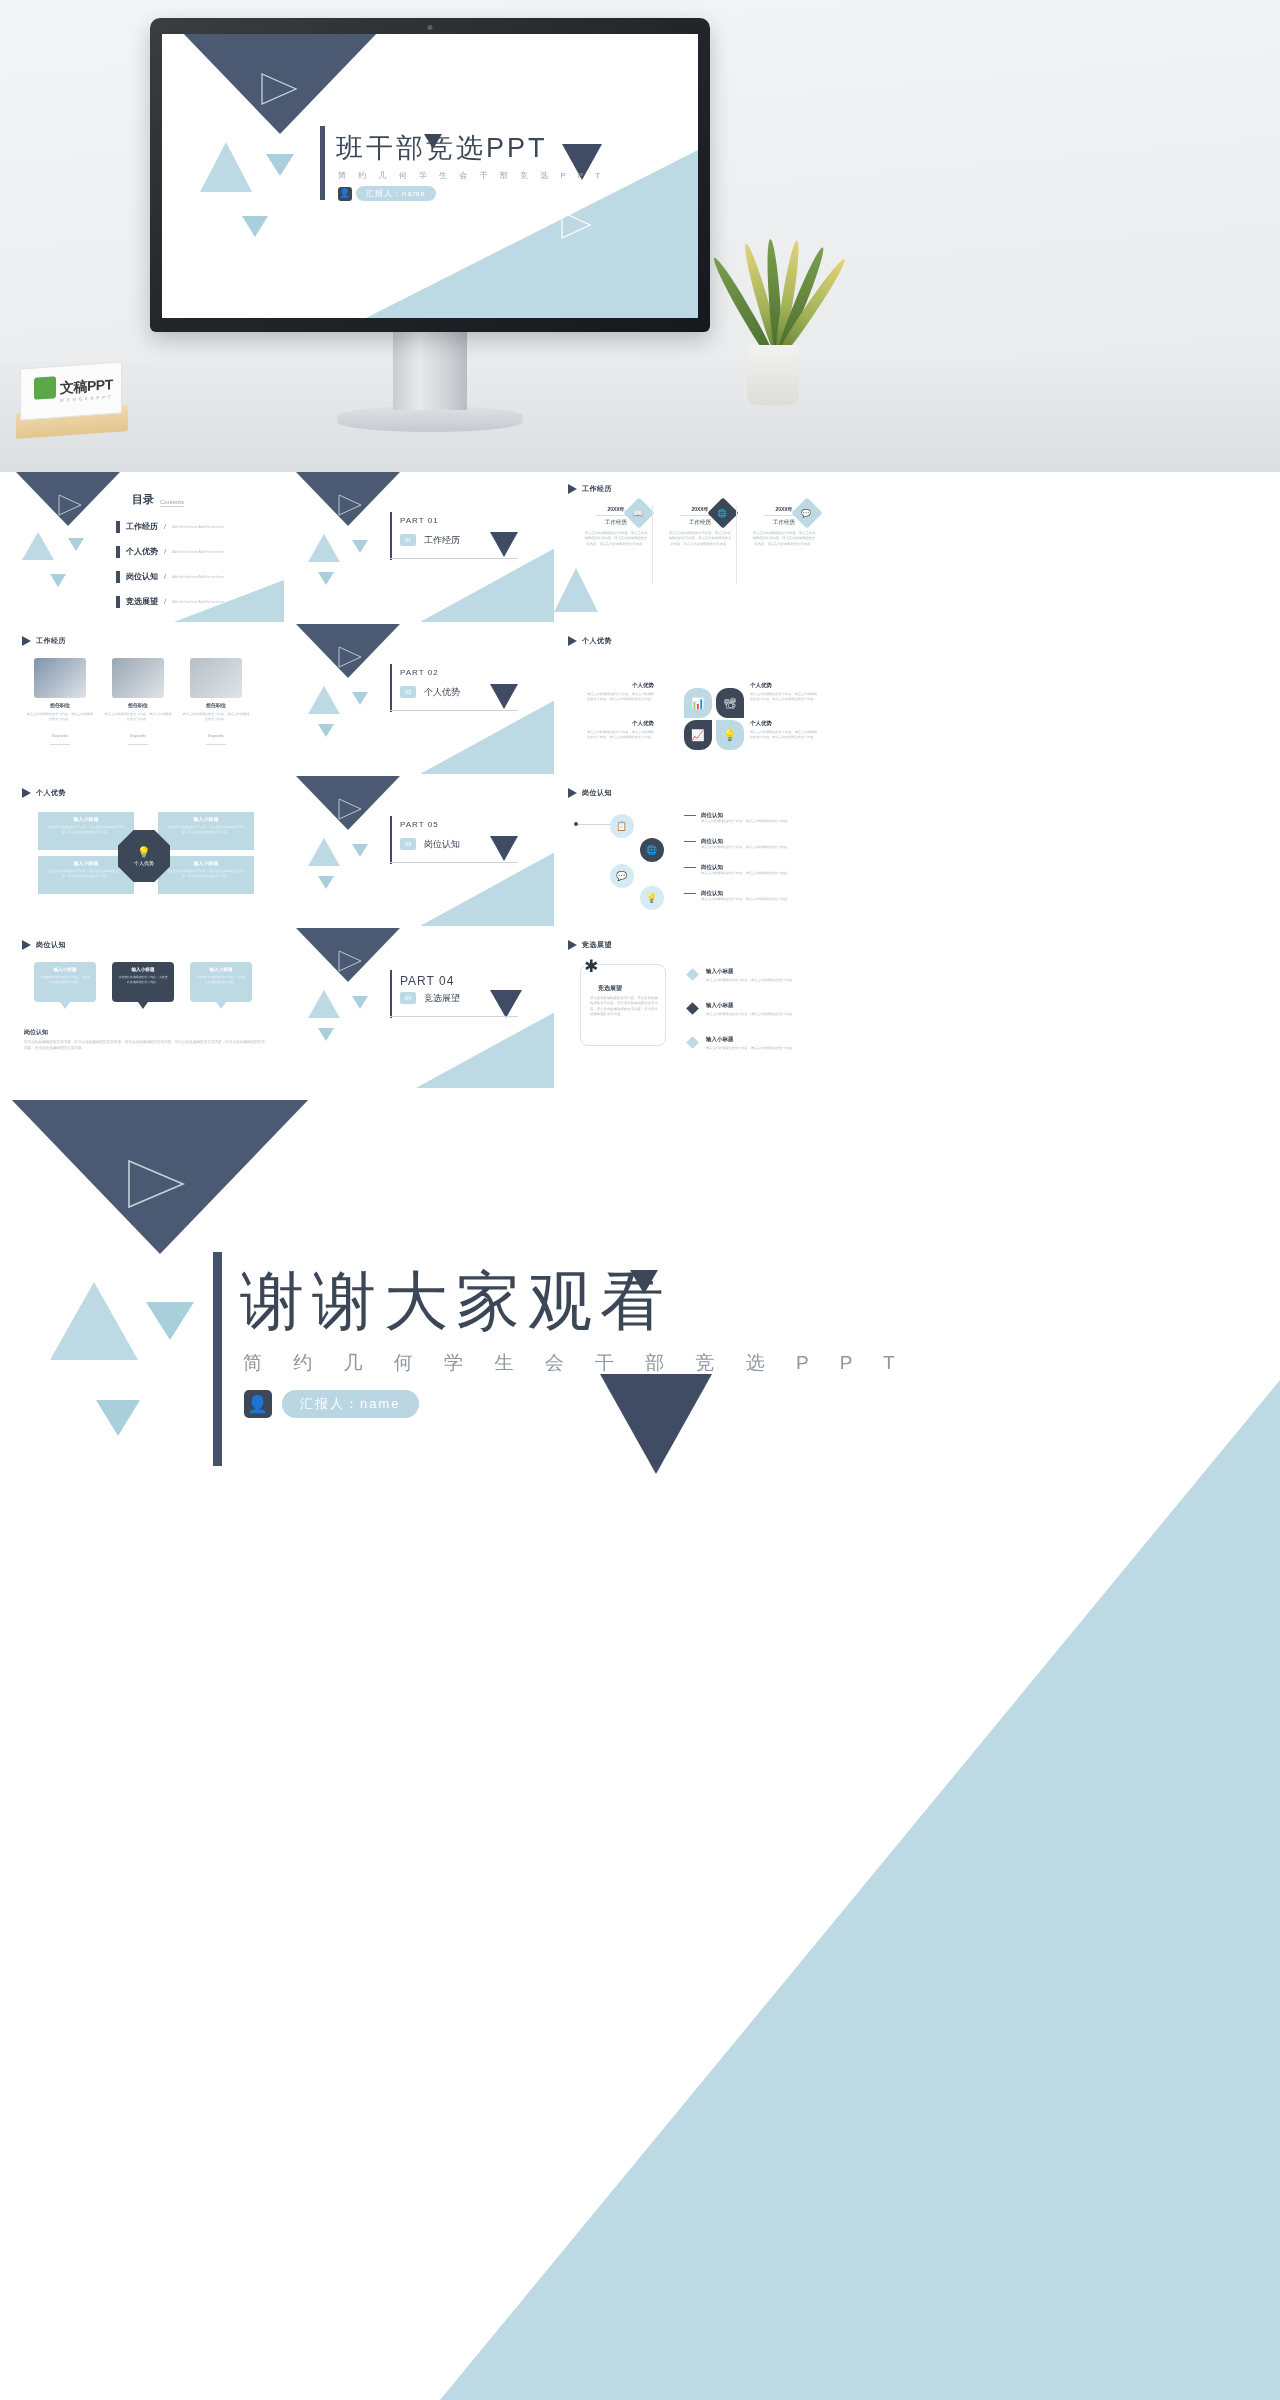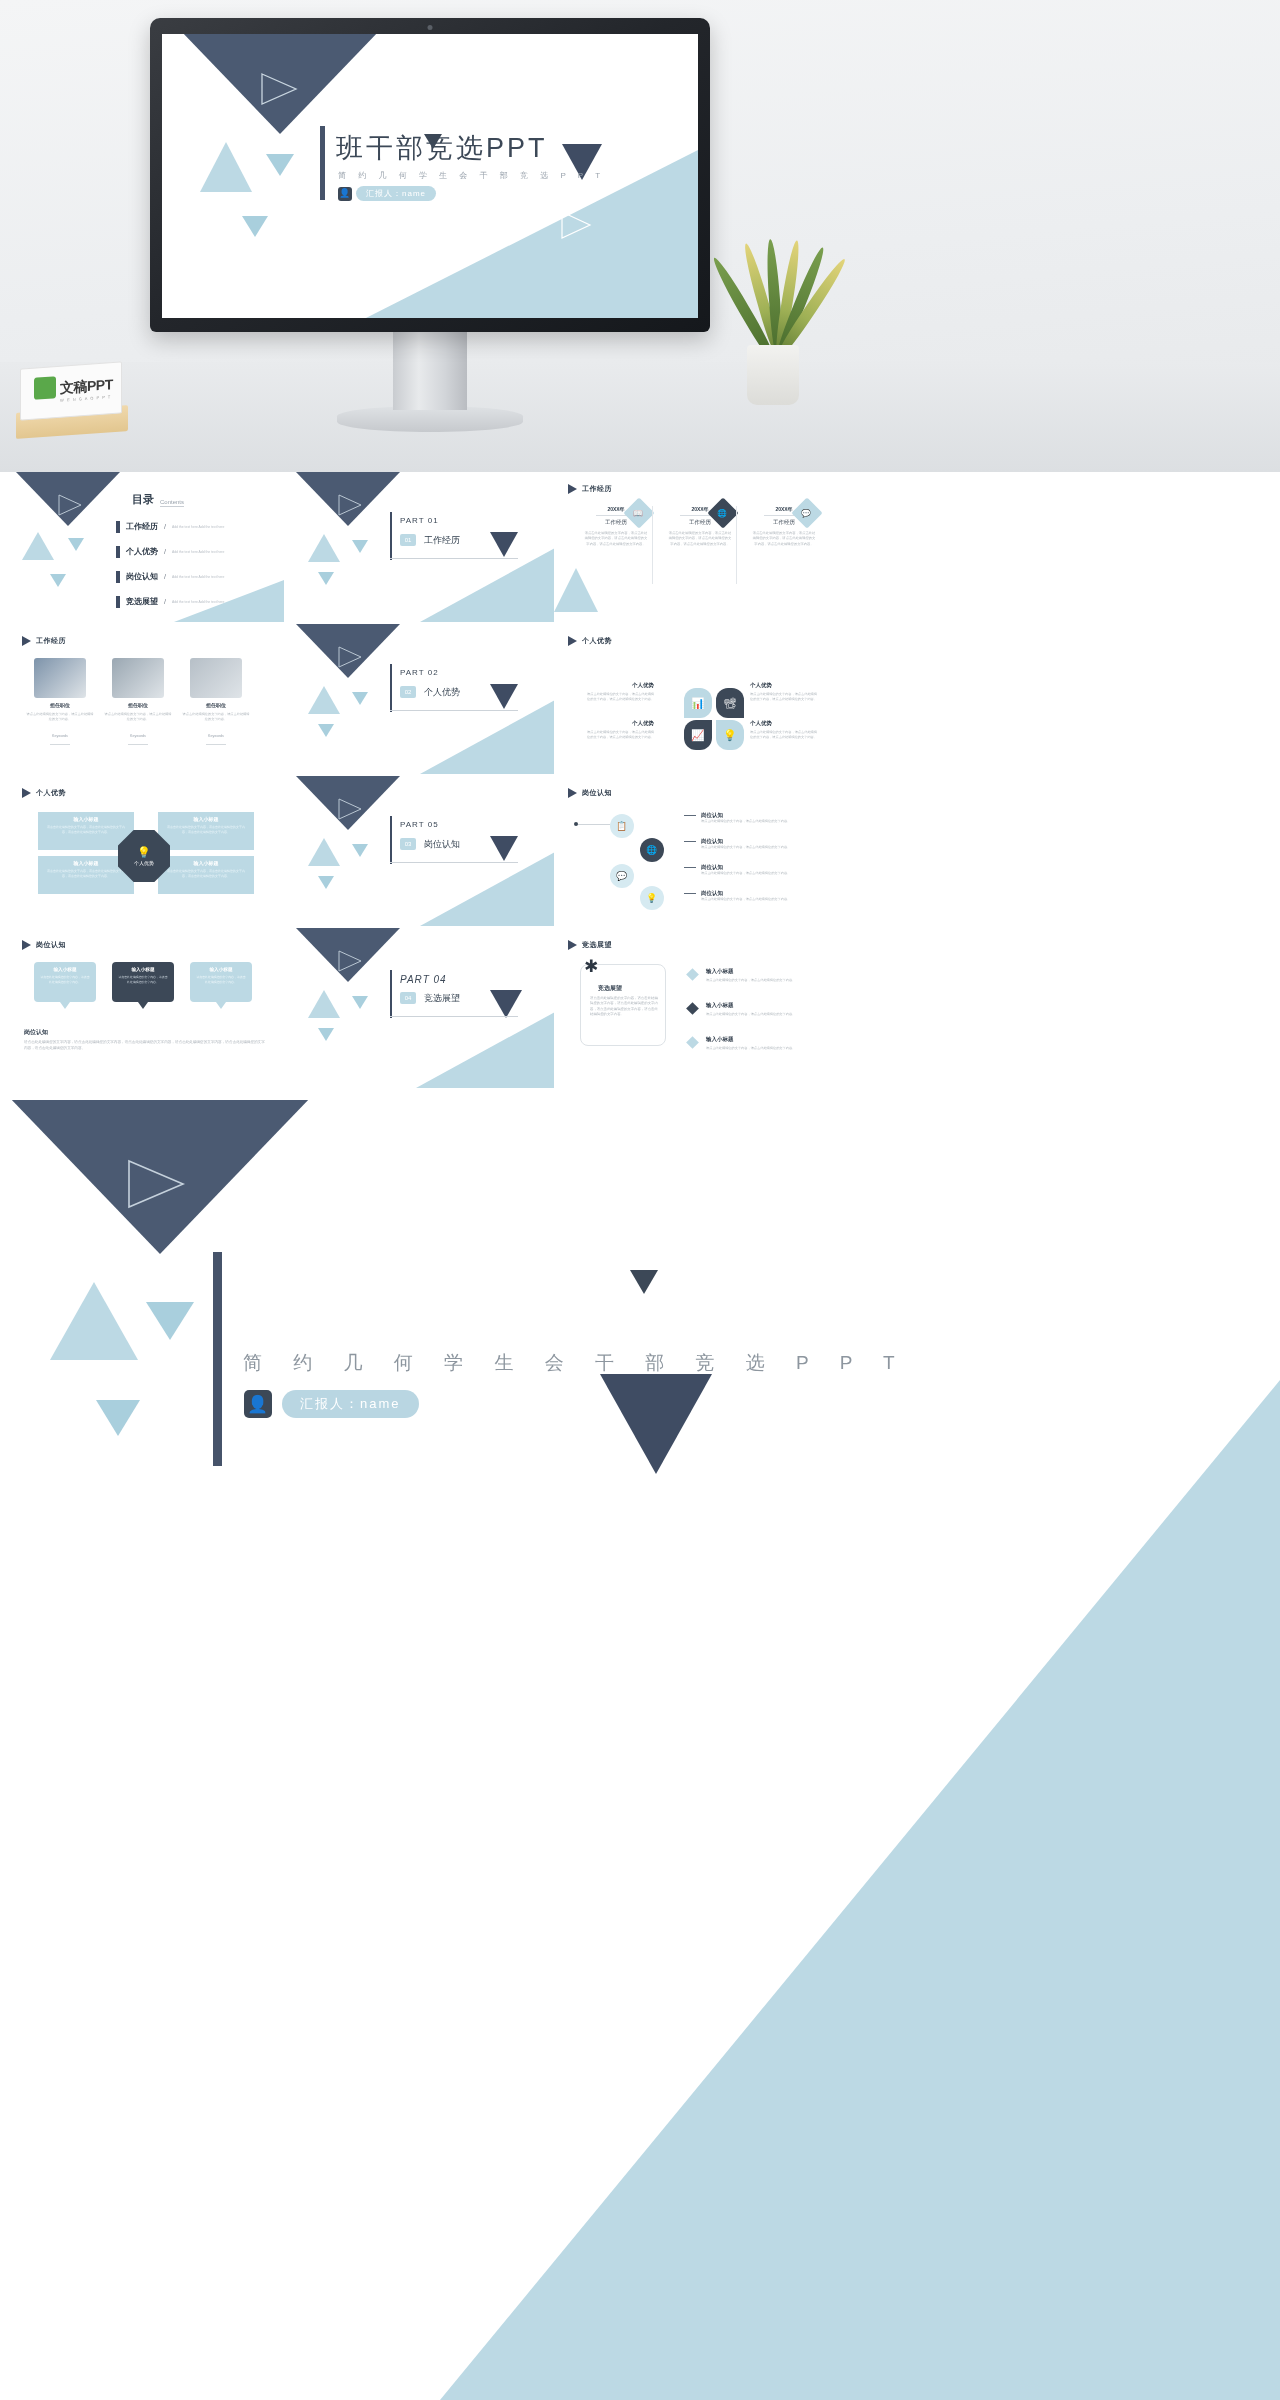--- a/index.html
+++ b/index.html
@@ -512,7 +512,7 @@
         </svg>
       <div class="lt" style="left:200px;top:62px;border-left:16px solid transparent;border-right:16px solid transparent;border-top:28px solid #3f4c63;"></div>
       <div class="accent-bar" style="left:100px;top:42px;width:2px;height:48px;"></div>
-      <div style="position:absolute;left:110px;top:46px;font-size:10px;color:#3c4857;letter-spacing:1px;font-style:italic;">PART 04</div>
+      <div style="position:absolute;left:110px;top:46px;font-size:12px;color:#3c4857;letter-spacing:1px;">PART 04</div>
       <div style="position:absolute;left:110px;top:64px;width:16px;height:12px;background:#bcd9e4;border-radius:2px;font-size:6px;color:#fff;text-align:center;line-height:12px;">04</div>
       <div style="position:absolute;left:134px;top:64px;font-size:9px;color:#33404f;">竞选展望</div>
       <div style="position:absolute;left:100px;top:88px;width:128px;height:1px;background:#cdd3d9;"></div>

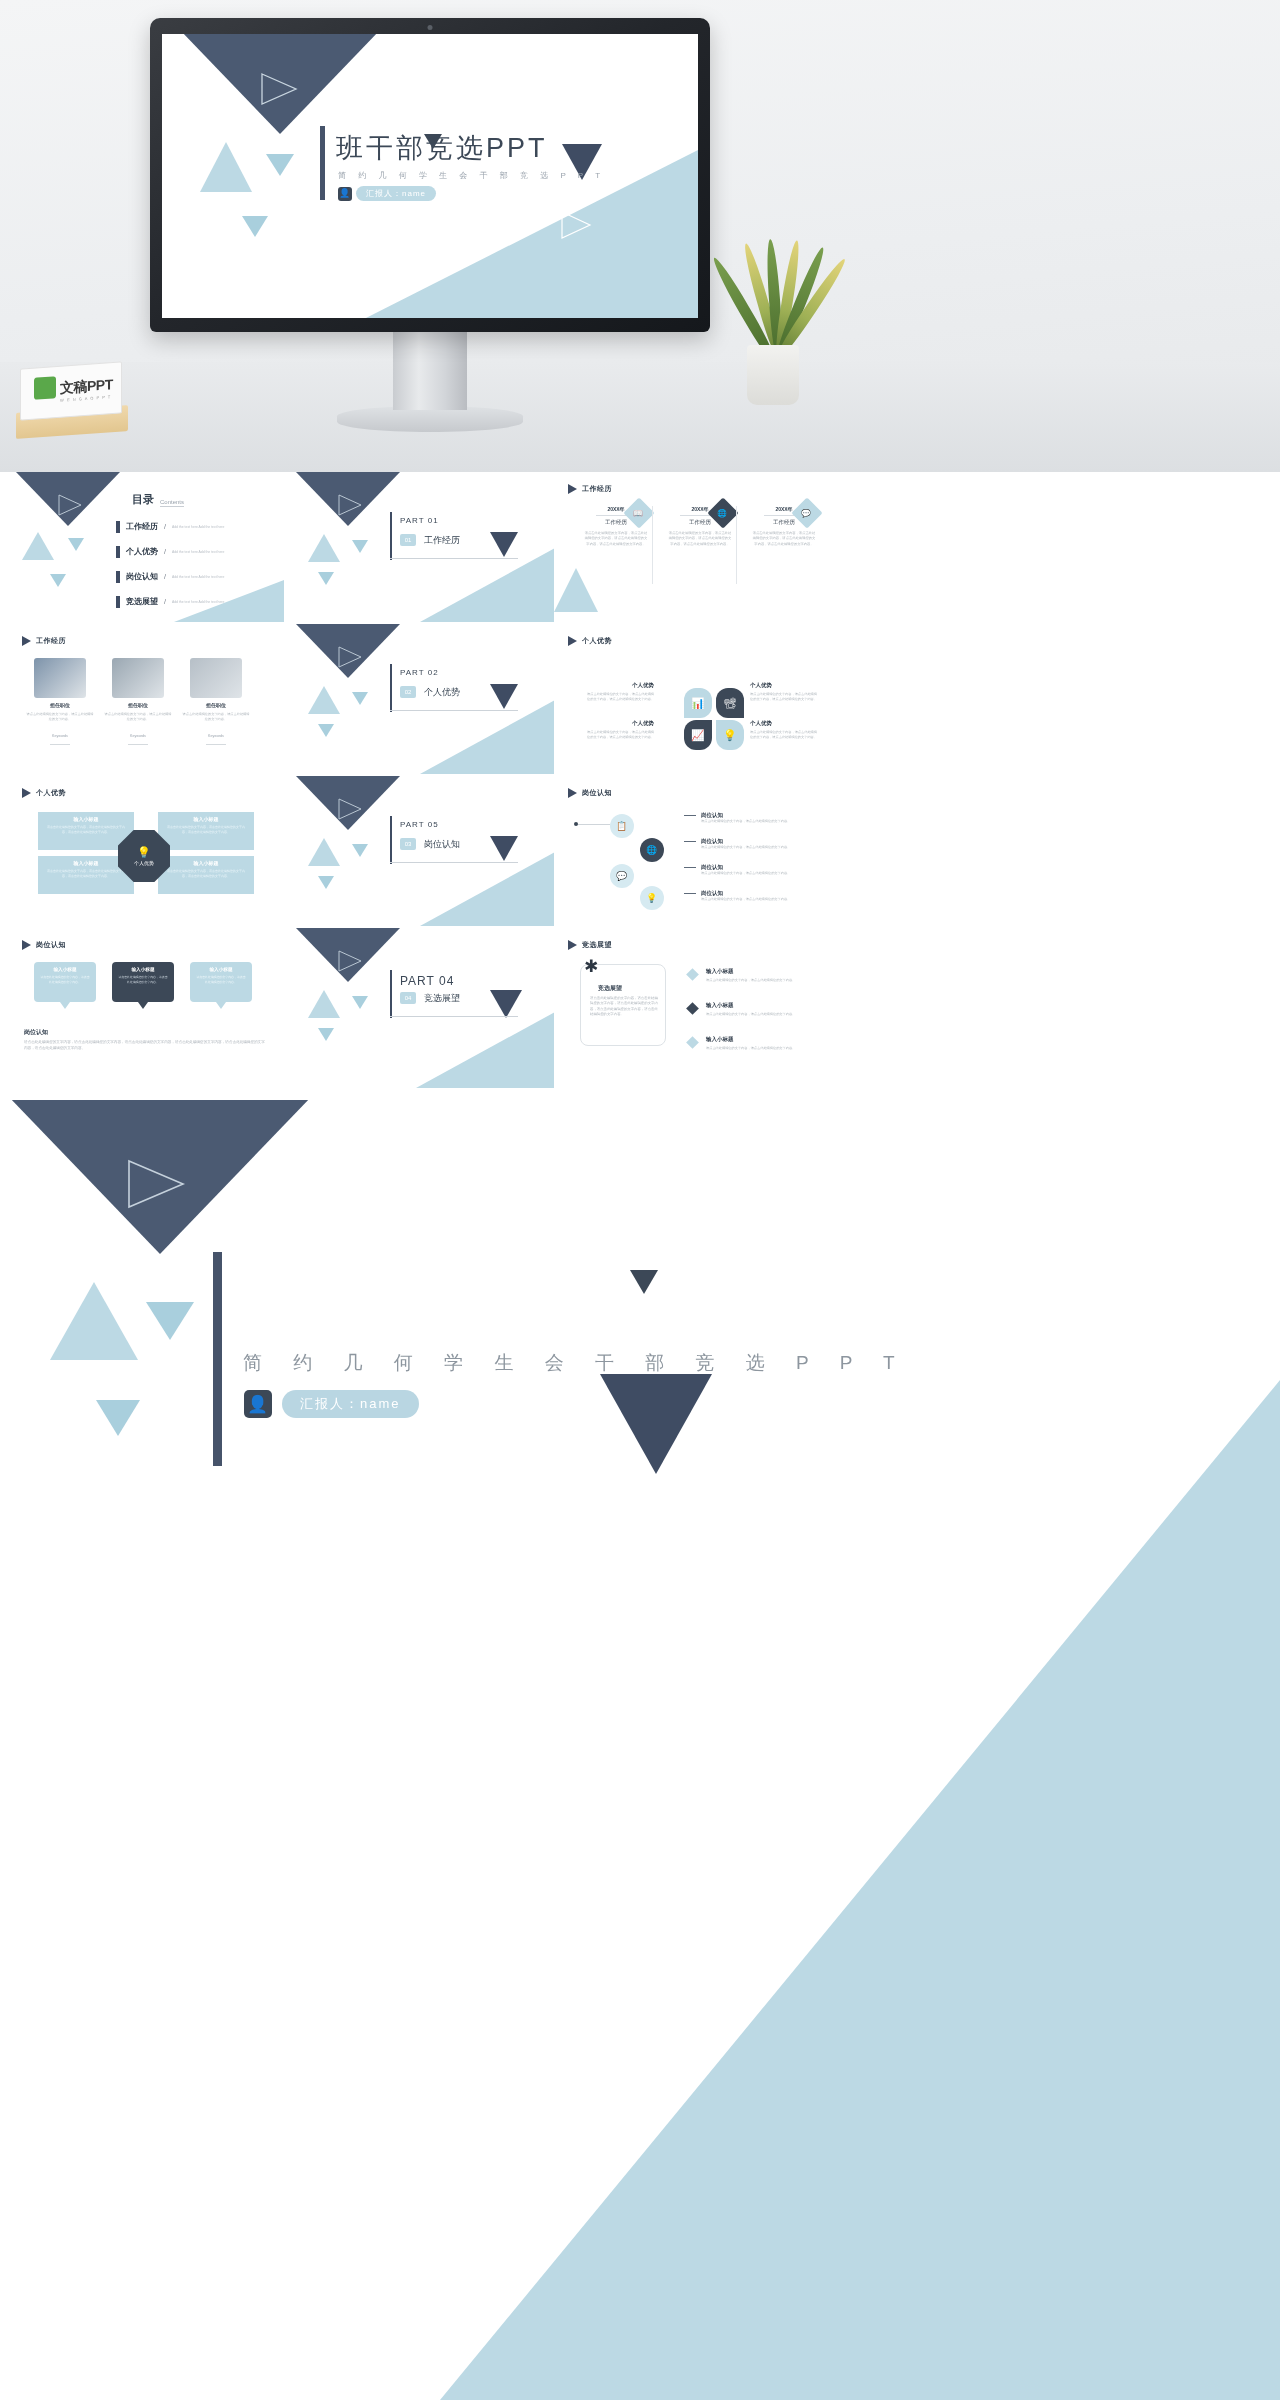--- a/index.html
+++ b/index.html
@@ -560,6 +560,7 @@
     </svg>
 
     <div class="fin-accent" style="left:213px;top:152px;height:214px;"></div>
+    <div class="fin-title" style="left:240px;top:158px;">谢谢大家观看</div>
     <div class="fin-sub" style="left:243px;top:250px;">简 约 几 何 学 生 会 干 部 竞 选 P P T</div>
     <div style="position:absolute;left:244px;top:290px;display:flex;align-items:center;gap:10px;">
       <div class="fin-badge-icon">👤</div>

